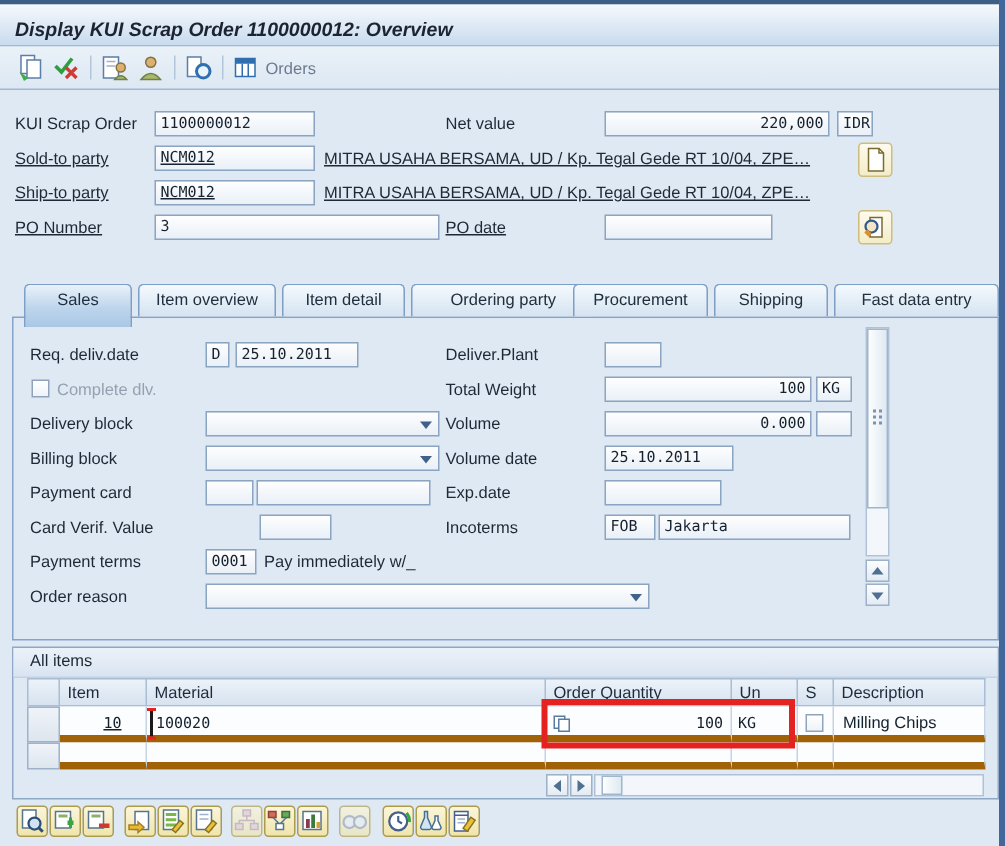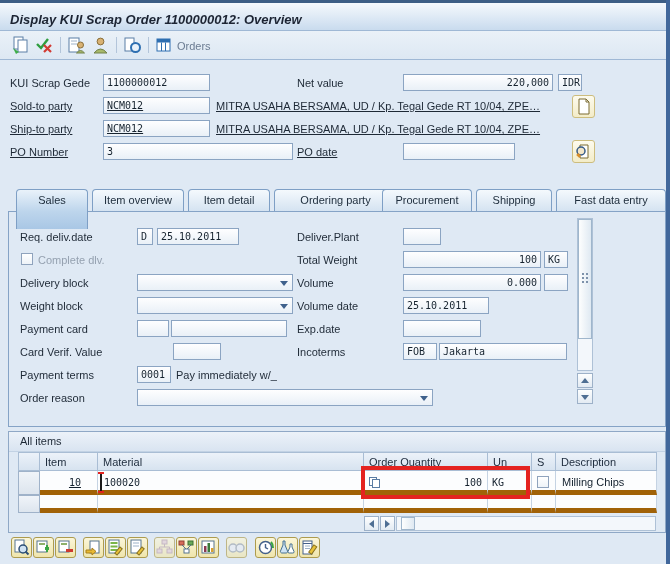--- a/index.html
+++ b/index.html
@@ -122,7 +122,7 @@
 </div>
 <div class="abs orders-label" style="left:177px;">Orders</div>
 
-<div class="abs lb" style="left:10px;top:77px;">KUI Scrap Gede</div>
+<div class="abs lb" style="left:10px;top:77px;">KUI Scrap Order</div>
 <div class="abs f" style="left:103px;top:74px;width:107px;">1100000012</div>
 <div class="abs lb" style="left:297px;top:77px;">Net value</div>
 <div class="abs f r" style="left:403px;top:74px;width:150px;">220,000</div>

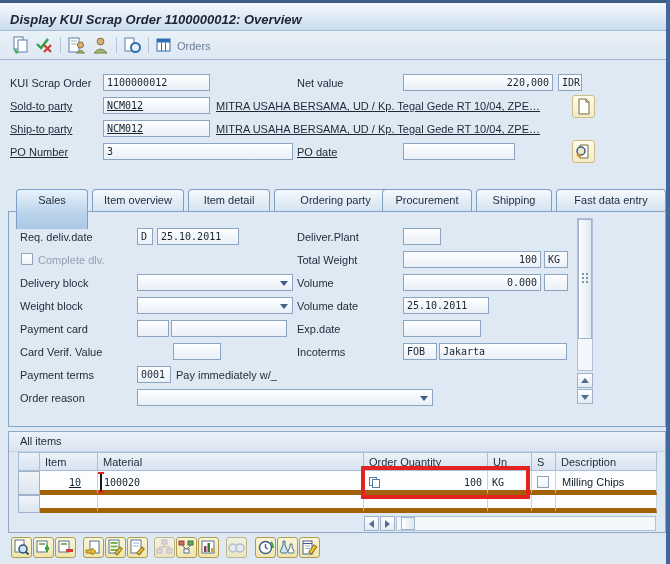--- a/index.html
+++ b/index.html
@@ -30,7 +30,7 @@
   
   .tab{top:189px;height:22px;box-sizing:border-box;border:1px solid #7e9fc5;border-bottom:none;border-radius:4px 4px 0 0;
        background:linear-gradient(#f4f9fd,#d5e3f1);font-size:11px;color:#21303f;text-align:center;line-height:20px;z-index:2;cursor:pointer;white-space:nowrap;}
-  .tab.on{background:linear-gradient(#e9f2fa,#bdd5ec 55%,#a9c7e5);height:40px;z-index:4;}
+  .tab.on{background:linear-gradient(#e9f2fa,#bdd5ec 55%,#a9c7e5);height:29px;z-index:4;}
   .panel{left:8px;top:211px;width:658px;height:216px;box-sizing:border-box;border:1px solid #85a3c6;z-index:1;}
   
   .sbtrack{box-sizing:border-box;border:1px solid #aec1d6;background:#f3f7fb;}

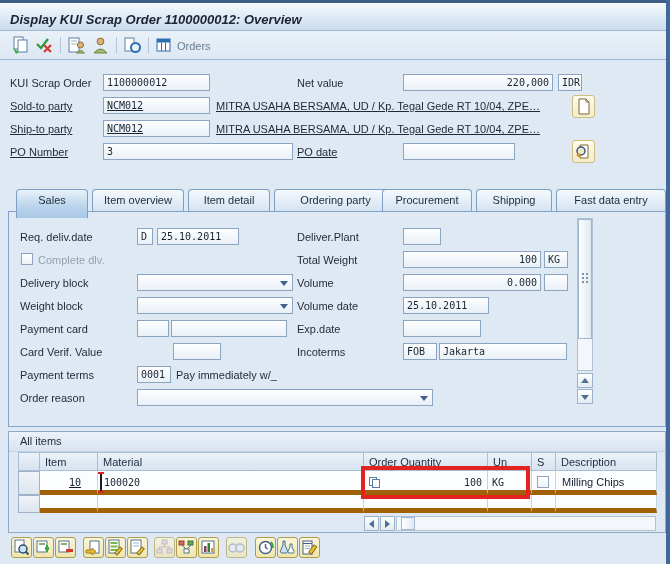--- a/index.html
+++ b/index.html
@@ -181,7 +181,7 @@
 <div class="abs f r" style="left:403px;top:274px;width:138px;">0.000</div>
 <div class="abs f" style="left:544px;top:274px;width:24px;"></div>
 
-<div class="abs lb" style="left:20px;top:300px;">Weight block</div>
+<div class="abs lb" style="left:20px;top:300px;">Billing block</div>
 <div class="abs f dd" style="left:137px;top:297px;width:156px;"></div>
 <div class="abs lb" style="left:297px;top:300px;">Volume date</div>
 <div class="abs f" style="left:403px;top:297px;width:86px;">25.10.2011</div>

